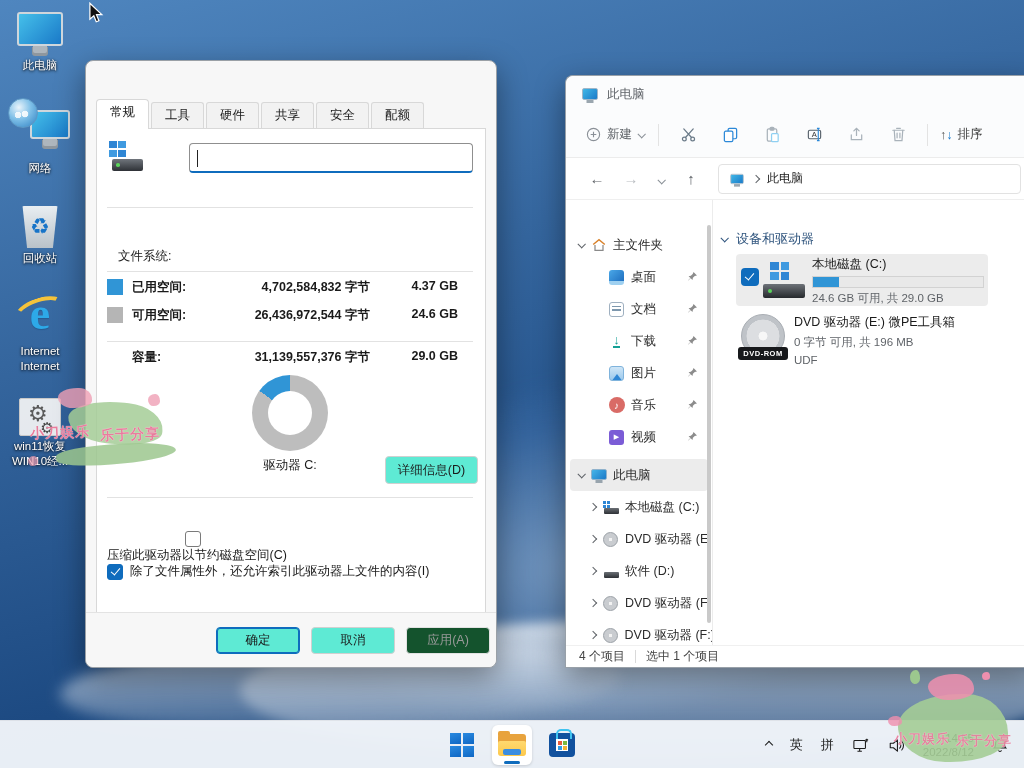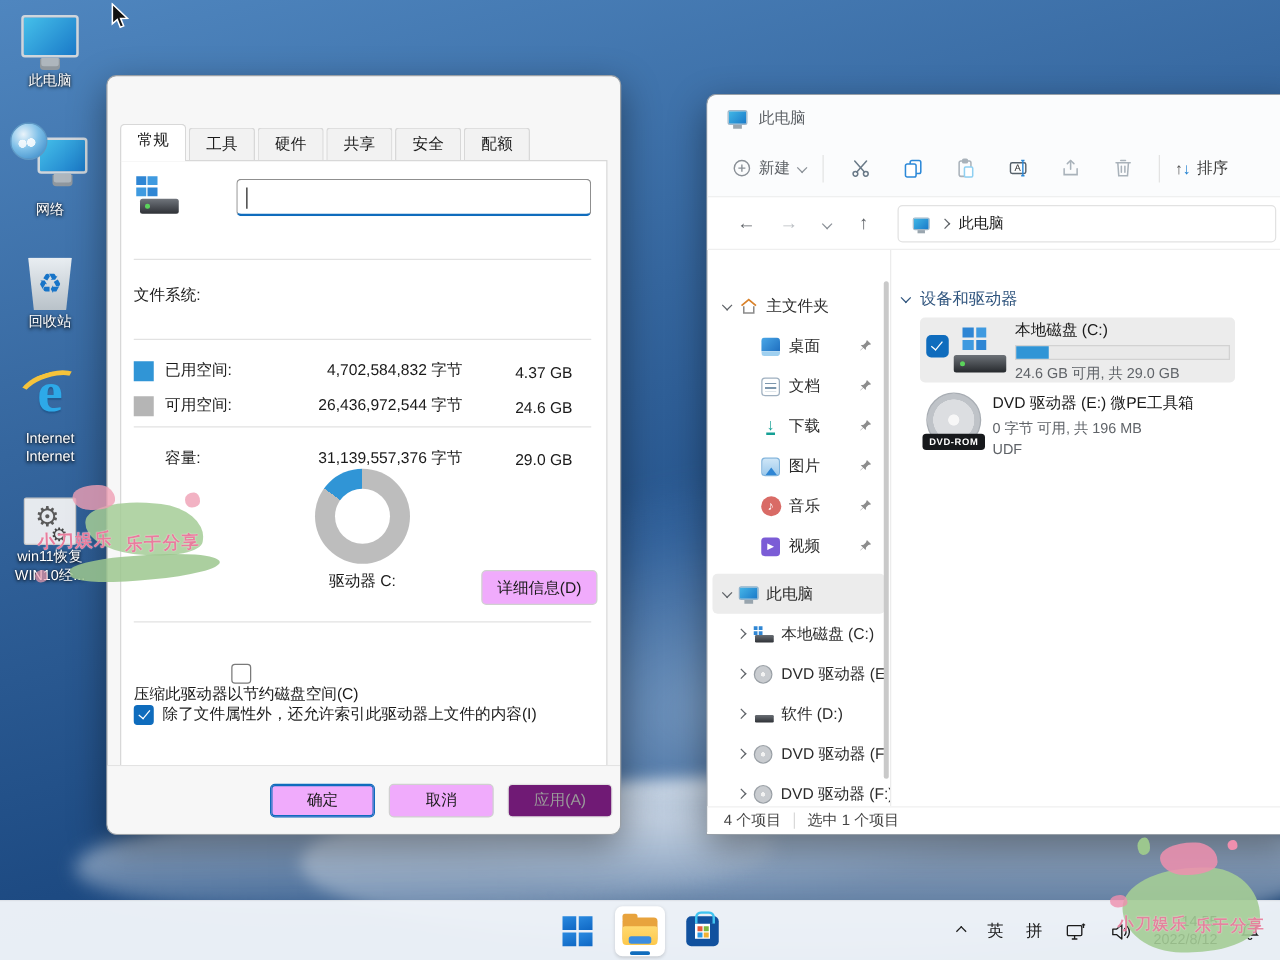--- a/index.html
+++ b/index.html
@@ -332,7 +332,7 @@
       </div>
 
     <div class="hr" style="top:78px;"></div>
-    <div class="frow" style="top:96px;height:22px;">
+    <div class="frow" style="top:116px;height:22px;margin-left:11px;">
       <div class="lbl">文件系统:</div>
     </div>
     <div class="hr" style="top:142px;"></div>

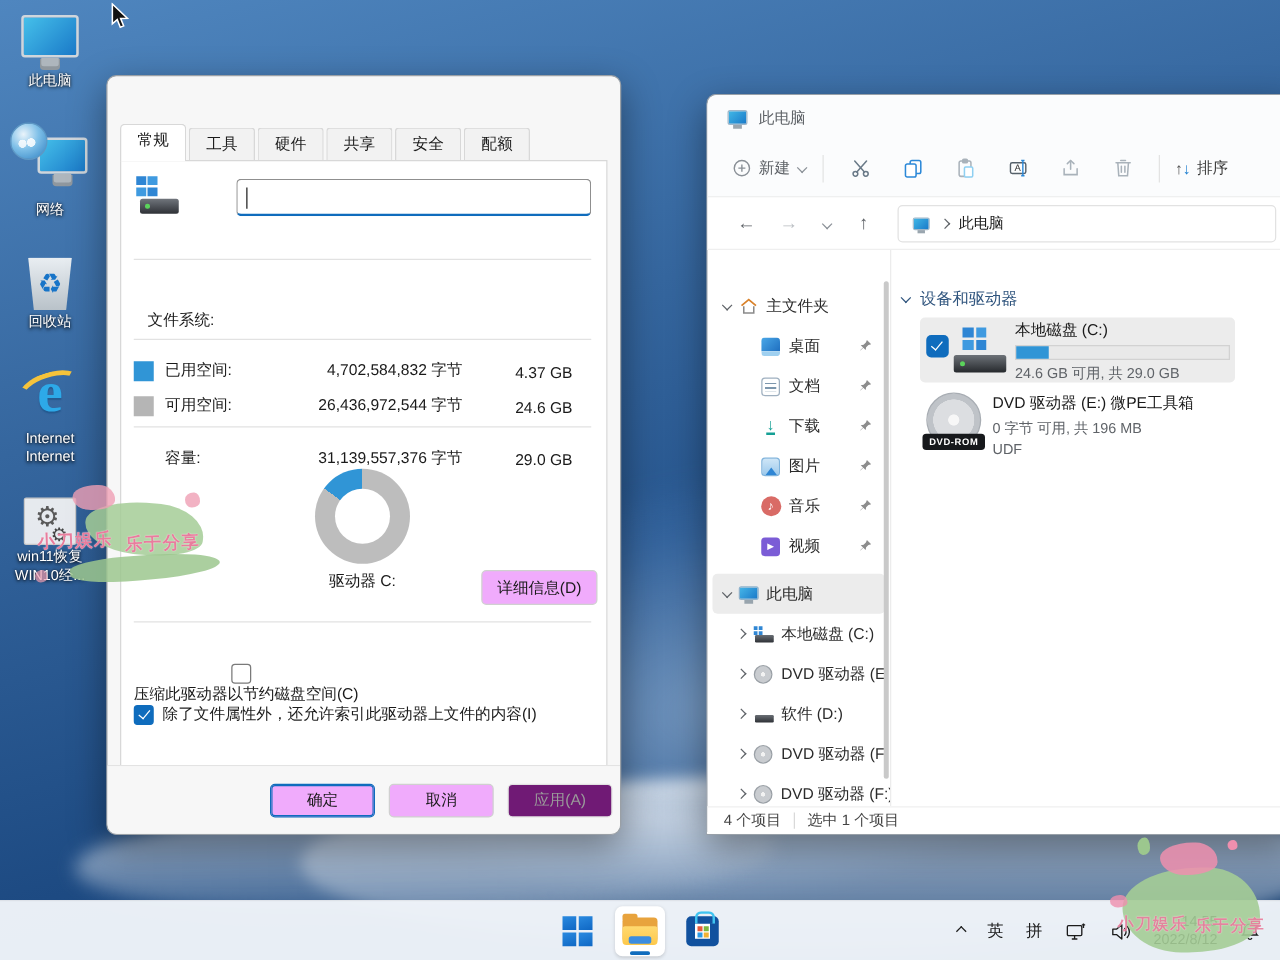--- a/index.html
+++ b/index.html
@@ -98,7 +98,7 @@
   .frow { position:absolute; left:10px; right:12px; display:flex; align-items:center; font-size:12.5px; }
   .frow .lbl { width:82px; }
   .frow .val { flex:1; }
-  .srow { position:absolute; left:10px; right:27px; display:flex; align-items:flex-end; font-size:12.5px; }
+  .srow { position:absolute; left:10px; right:27px; display:flex; align-items:flex-start; font-size:12.5px;font-weight:bold; }
   .sw { width:16px; height:16px; margin-right:9px; }
   .sw.used { background:var(--used,#3095d6); }
   .sw.free { background:var(--free,#b5b5b5); }

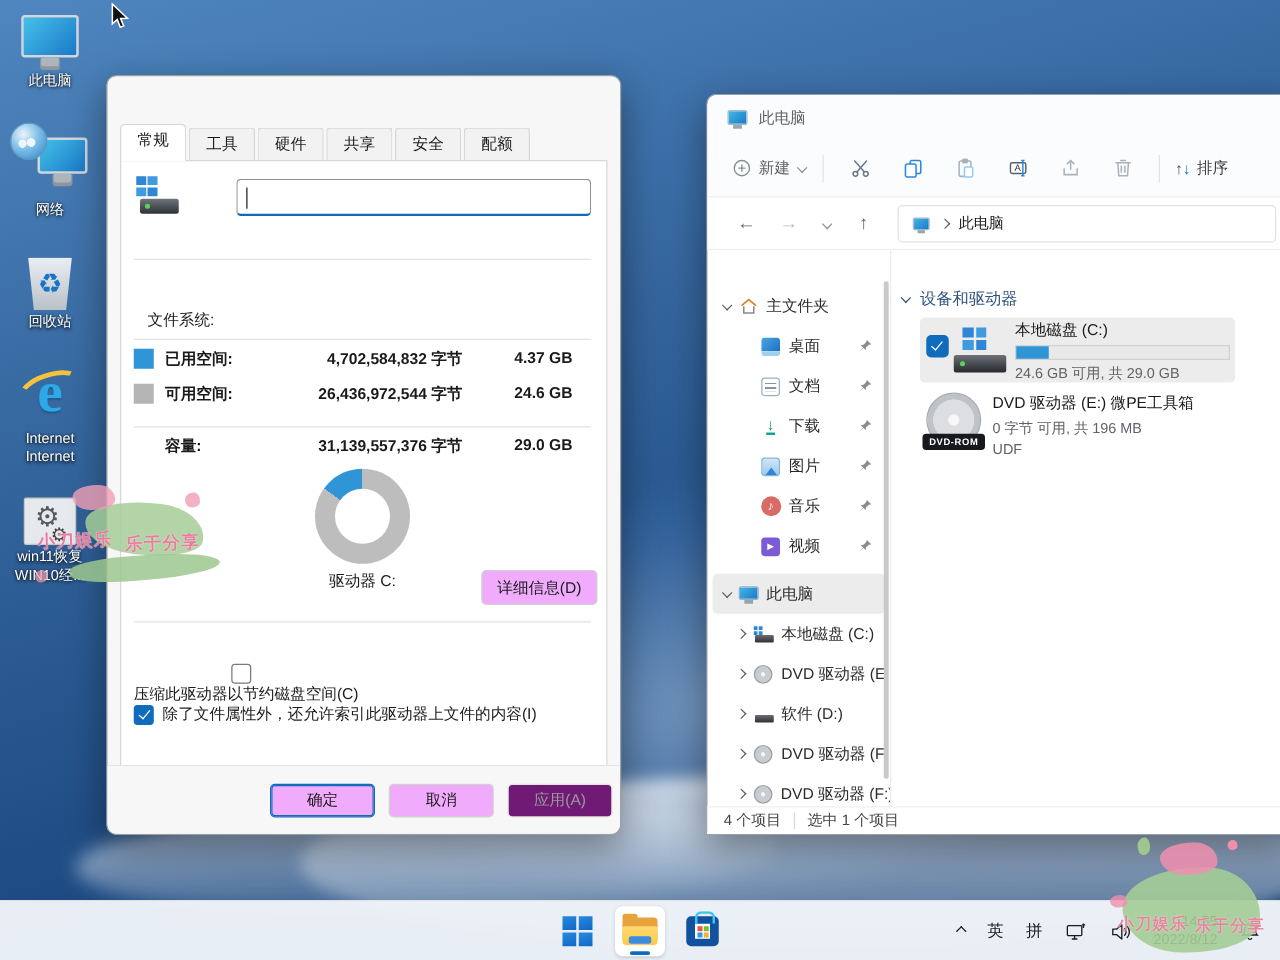--- a/index.html
+++ b/index.html
@@ -110,7 +110,7 @@
     background:conic-gradient(from calc(var(--p,15)*-3.6deg), var(--used,#3095d6) 0 calc(var(--p,15)*3.6deg), #bdbdbd 0); }
   .donut::after { content:""; position:absolute; inset:16px; border-radius:50%; background:#fff; }
   .drive-cap { position:absolute; left:133px; top:328px; width:120px; text-align:center; font-size:12.5px; }
-  .btn { display:flex; align-items:center; justify-content:center; background:#f0abfc;
+  .btn { display:flex; align-items:center; justify-content:center; background:#5eead4;
     border:1px solid #d0d0d0; border-radius:4px; font-size:12.5px; color:#1a1a1a; }
   .details-btn { position:absolute; left:288px; top:327px; width:93px; height:28px; }
   .chkrow { position:absolute; left:10px; display:flex; align-items:center; font-size:12.5px; }

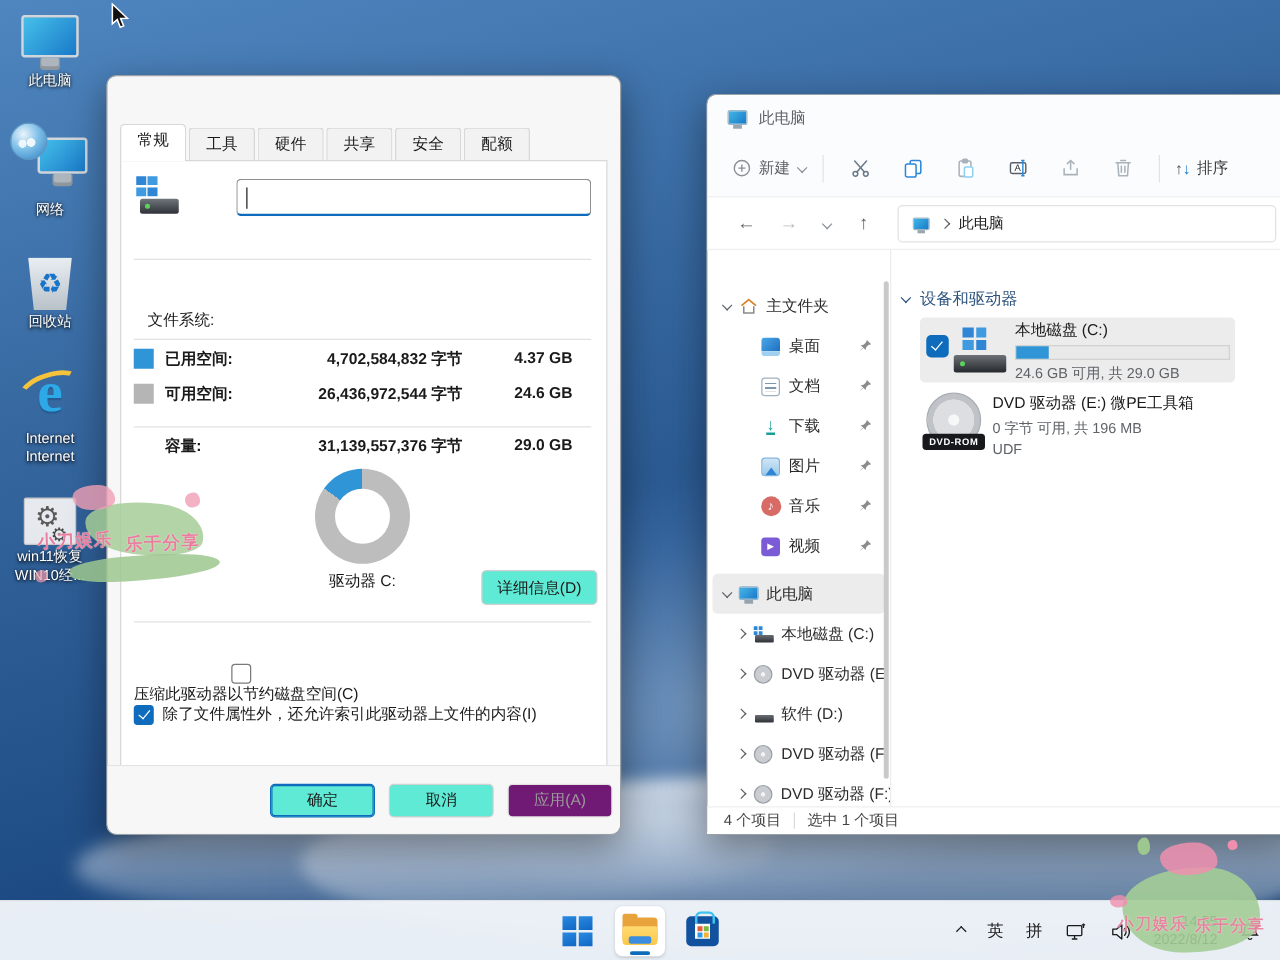--- a/index.html
+++ b/index.html
@@ -123,7 +123,7 @@
     justify-content:flex-end; gap:11px; padding-right:6px; }
   .dlg-bottom .btn { width:84px; height:27px; }
   .btn.primary { border:1px solid var(--accent,#0f6cbd); box-shadow:0 0 0 1px var(--accent,#0f6cbd) inset; }
-  .btn.disabled { background:#701a75; color:#9a9a9a; border-color:#e2e2e2; }
+  .btn.disabled { background:#14532d; color:#9a9a9a; border-color:#e2e2e2; }
 
   
   .explorer { left:565px; top:75px; width:470px; height:593px; border-radius:8px 0 0 0;

